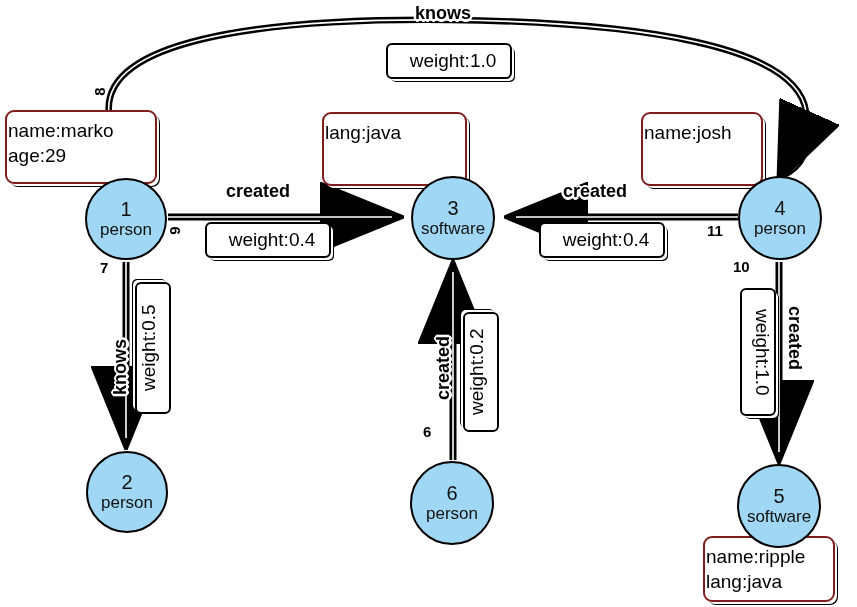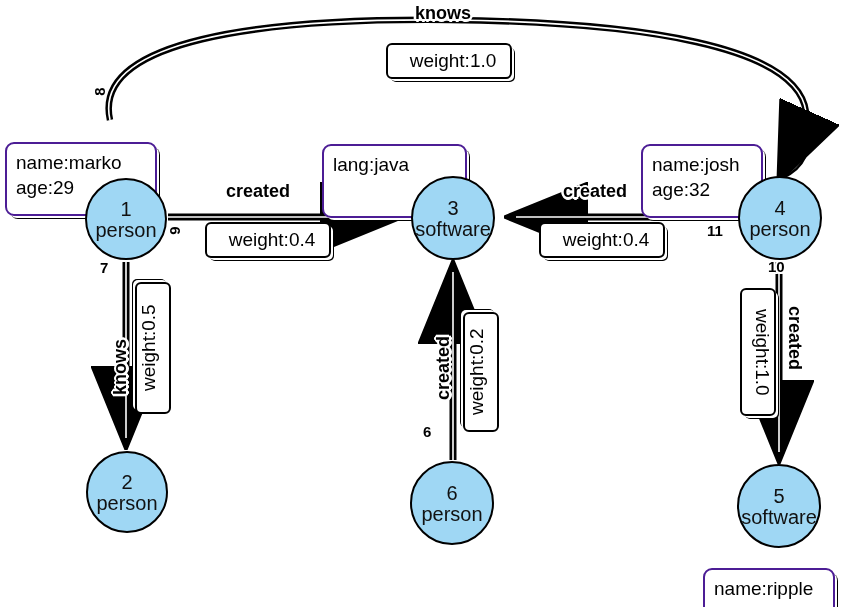--- a/index.html
+++ b/index.html
@@ -17,15 +17,14 @@
     position:absolute;
     box-sizing:border-box;
     background:#ffffff;
-    border:2px solid #4c1d95;
+    border:2px solid #7f1d1d;
     border-radius:9px;
     box-shadow:3px 3px 0 -1px #ffffff, 4px 4px 0 -1px #000;
-    padding:6px 9px;
+    padding:6px 1px;
     font-size:19px;
     line-height:25px;
     color:#000;
     white-space:nowrap;
-    margin-top:32px;
   }
   .propbox div{pointer-events:none;}
 

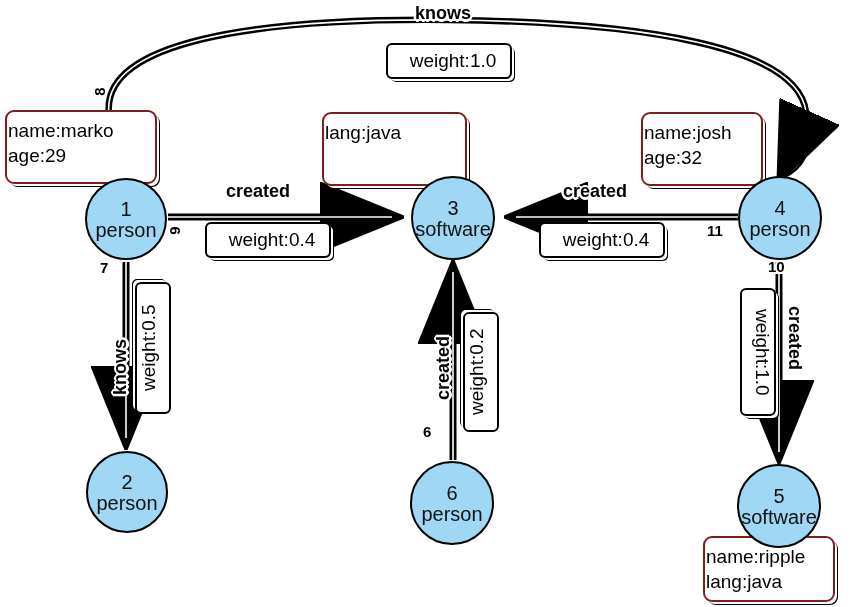--- a/index.html
+++ b/index.html
@@ -141,7 +141,6 @@
 
   <div class="propbox" style="left:641px;top:112px;width:122px;height:74px;">
     <div>name:josh</div>
-    <div>age:32</div>
   </div>
 
   <div class="propbox" style="left:703px;top:536px;width:132px;height:66px;">

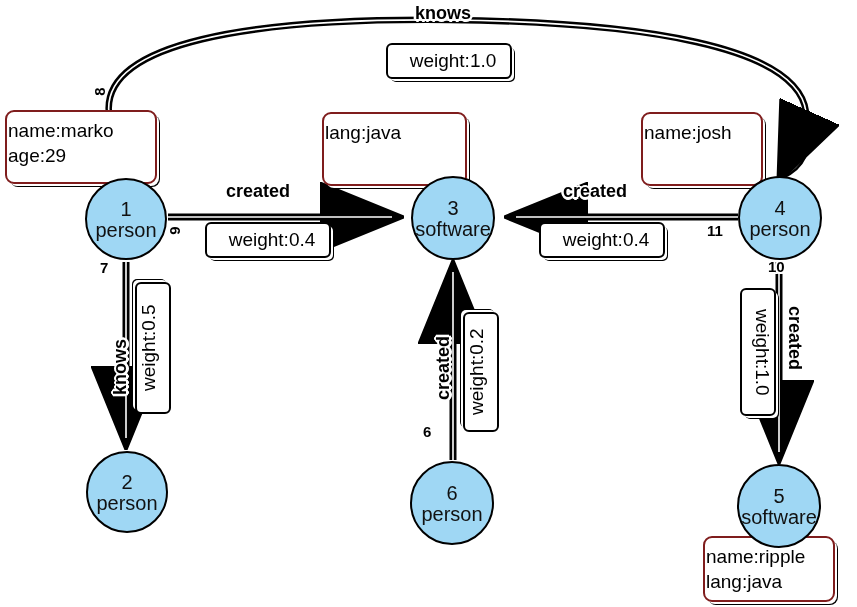--- a/index.html
+++ b/index.html
@@ -83,7 +83,7 @@
     color:#111;
   }
   .vertex .vid{font-size:20px;line-height:22px;}
-  .vertex .vlabel{font-size:20px;line-height:20px;}
+  .vertex .vlabel{font-size:17px;line-height:20px;}
 </style>
 </head>
 <body>

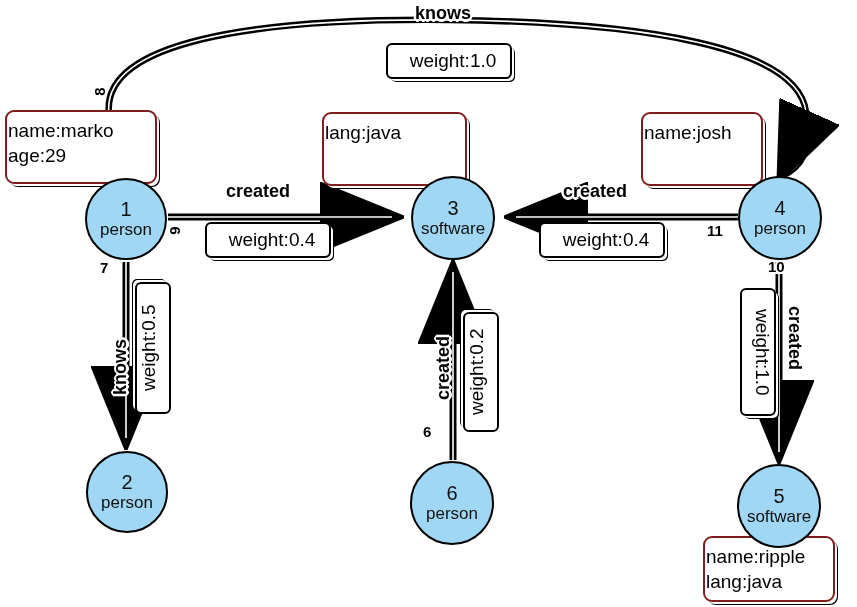--- a/index.html
+++ b/index.html
@@ -181,7 +181,7 @@
 
   <div class="eid" style="left:707px;top:222px;">11</div>
 
-  <div class="eid" style="left:768px;top:258px;text-align:right;">10</div>
+  <div class="eid" style="left:733px;top:258px;text-align:right;">10</div>
 
   <div class="eid" style="left:423px;top:423px;">6</div>
 

